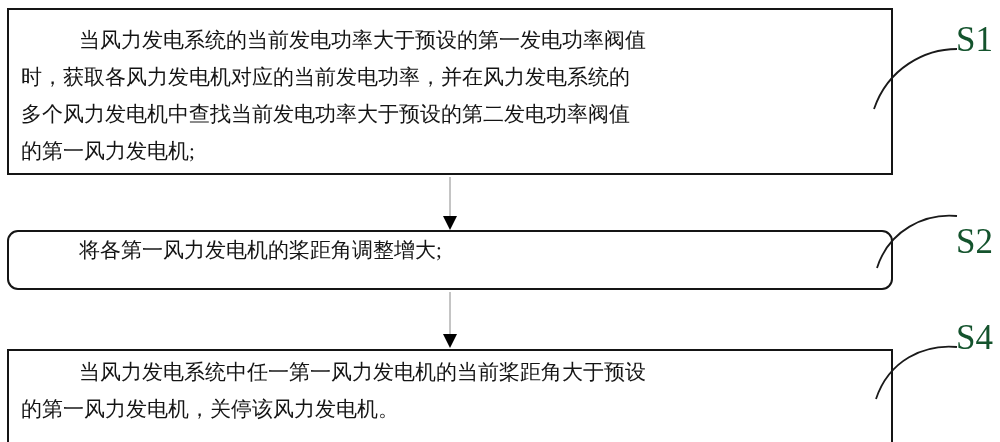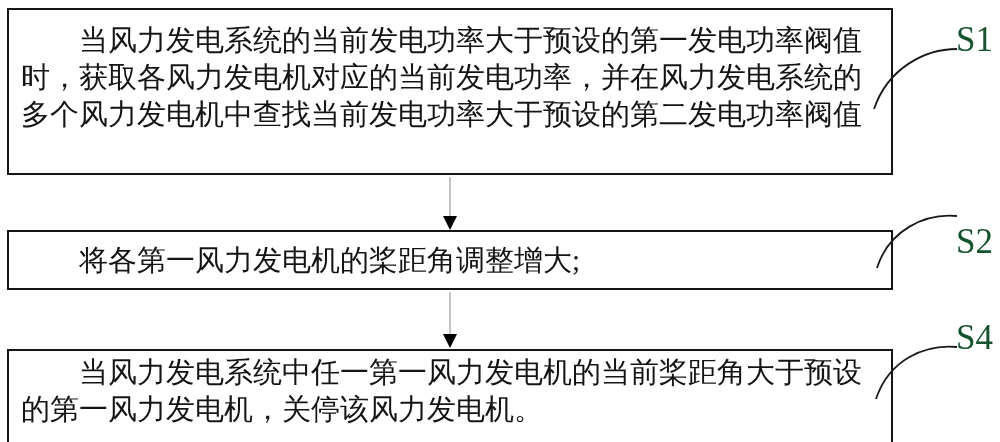--- a/index.html
+++ b/index.html
@@ -11,7 +11,7 @@
   .box{
     position:absolute;left:7px;width:886px;background:#ffffff;
     border:2px solid #151515;box-sizing:border-box;color:#141414;
-    font-size:29px;line-height:37px;overflow:hidden;
+    font-size:21px;line-height:37px;overflow:hidden;
   }
   .b1{top:8px;height:167px;padding:12px 12px 0 12px;}
   .b2{top:230px;height:60px;display:flex;align-items:center;padding:0 12px;}

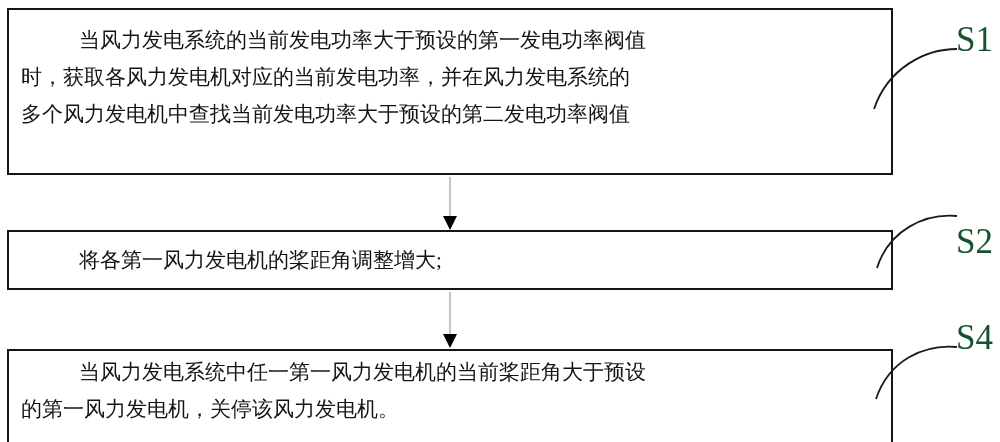--- a/index.html
+++ b/index.html
@@ -36,6 +36,7 @@
     <div class="tline indent">当风力发电系统的当前发电功率大于预设的第一发电功率阀值</div>
     <div class="tline">时，获取各风力发电机对应的当前发电功率，并在风力发电系统的</div>
     <div class="tline">多个风力发电机中查找当前发电功率大于预设的第二发电功率阀值</div>
+    <div class="tline">的第一风力发电机;</div>
   </div>
 
   <div class="box b2">

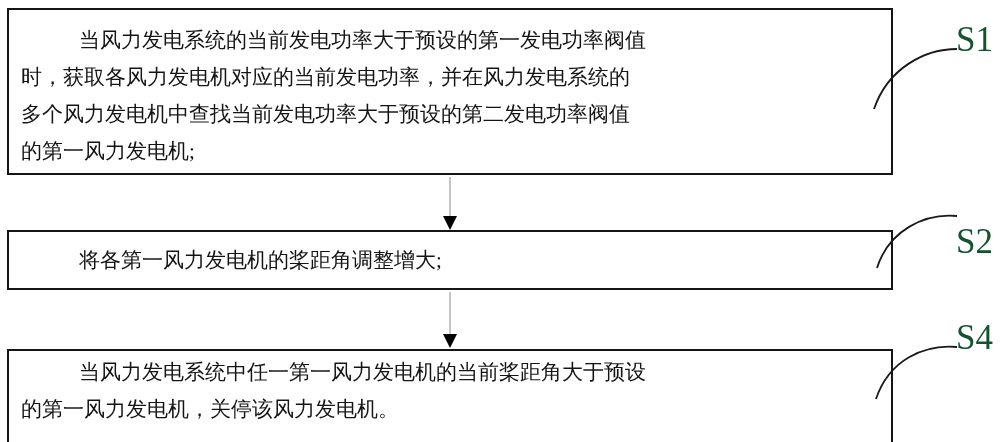--- a/index.html
+++ b/index.html
@@ -14,7 +14,7 @@
     font-size:21px;line-height:37px;overflow:hidden;
   }
   .b1{top:8px;height:167px;padding:12px 12px 0 12px;}
-  .b2{top:230px;height:60px;display:flex;align-items:center;padding:0 12px;}
+  .b2{top:230px;height:60px;display:flex;align-items:flex-start;padding:0 12px;border-radius:11px;}
   .b3{top:349px;height:108px;padding:3px 12px 0 12px;}
   .tline{white-space:nowrap;}
   .indent{text-indent:58px;}

